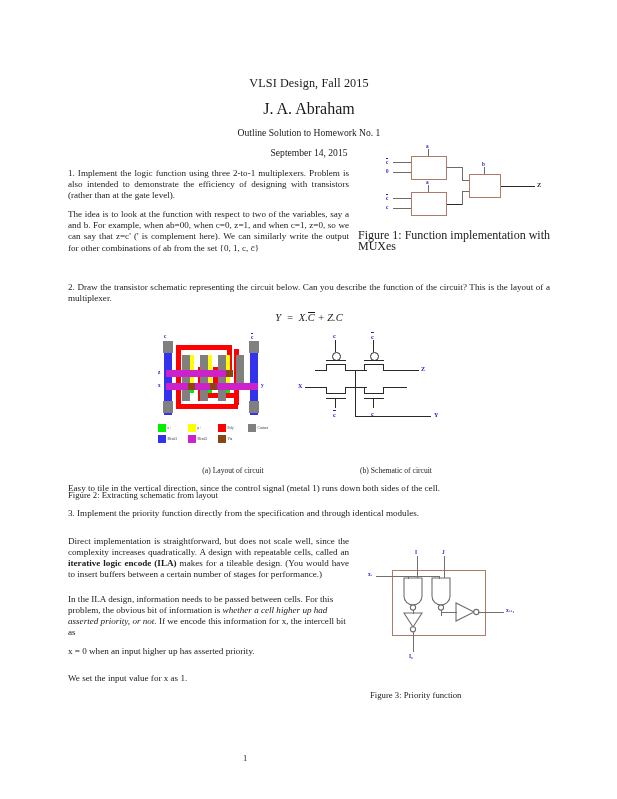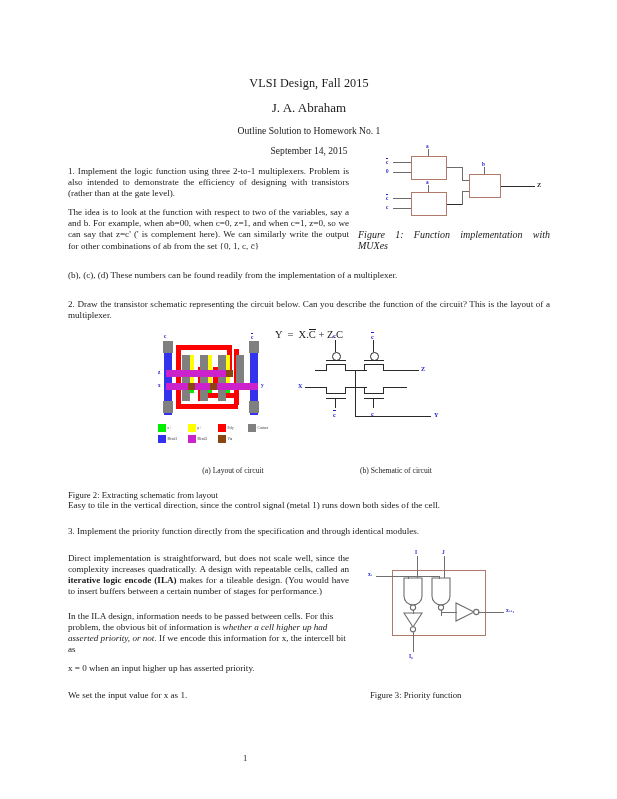--- a/index.html
+++ b/index.html
@@ -34,7 +34,7 @@
     margin-bottom: 9px;
   }
   .doc-author {
-    font-size: 13px;
+    font-size: 16px;
     margin-bottom: 9px;
   }
   .doc-subtitle {

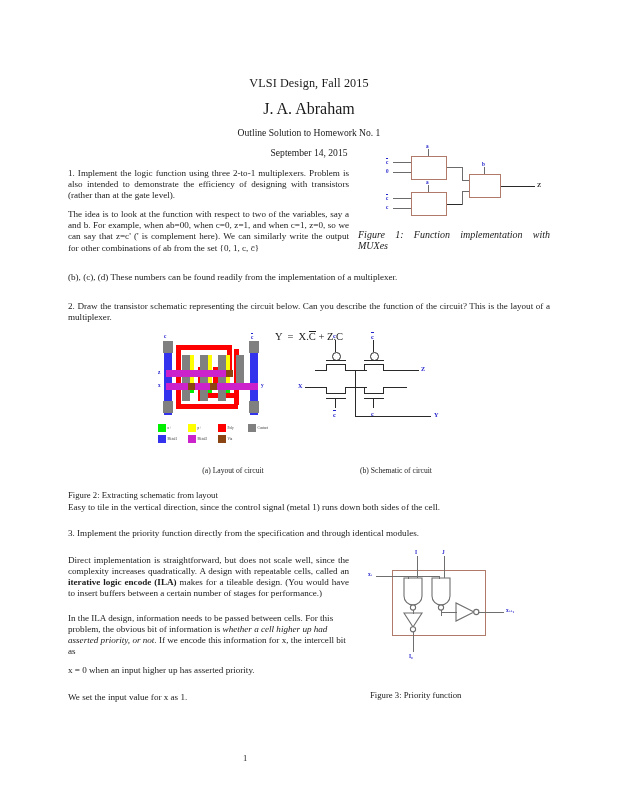--- a/index.html
+++ b/index.html
@@ -64,10 +64,9 @@
   }
   .ovl { border-top: 1px solid #1a1a1a; padding-top: 0px; display:inline-block; line-height: 1em;}
   .fig-caption {
-    font-size: 10px;
+    font-size: 12px;
     line-height: 10.5px;
     text-align: justify;
-    font-style: italic;
   }
   .fig-caption-c {
     font-size: 8.7px;

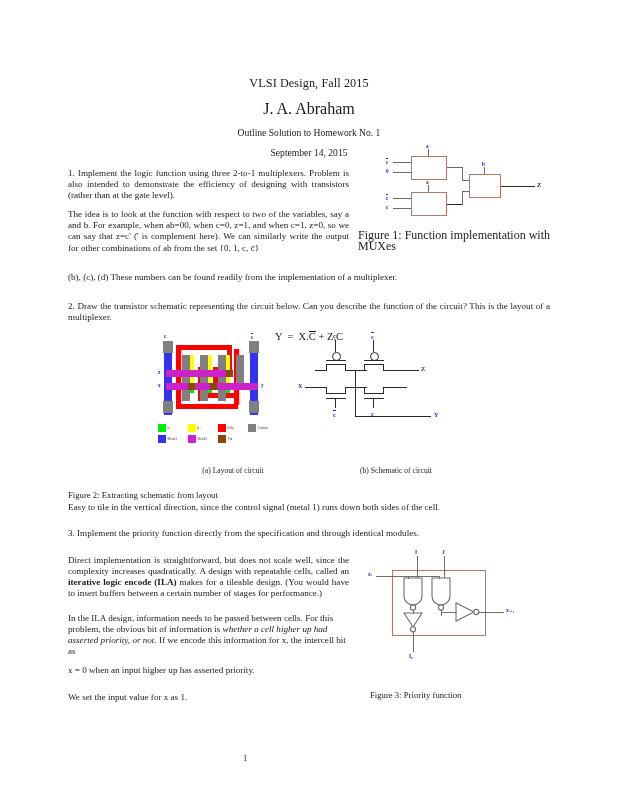--- a/index.html
+++ b/index.html
@@ -210,7 +210,6 @@
 
     <div style="height:10px"></div>
 
-    <p class="body-text full-width">(b), (c), (d) These numbers can be found readily from the implementation of a multiplexer.</p>
 
     <div style="height:10px"></div>
 

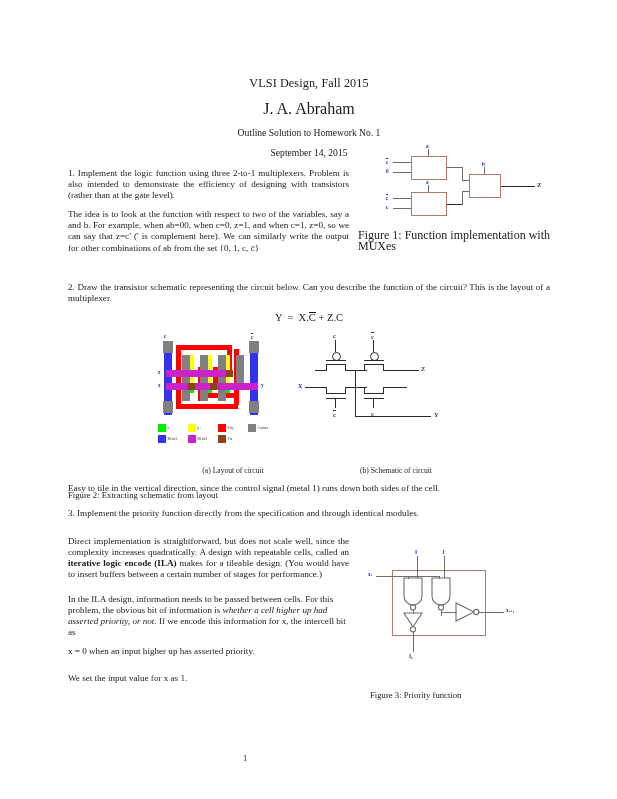--- a/index.html
+++ b/index.html
@@ -59,6 +59,7 @@
   .eq {
     text-align: center;
     font-family: "Liberation Serif", serif;
+    font-style: italic;
     font-size: 10.5px;
     margin: 6px 0 8px 0;
   }

